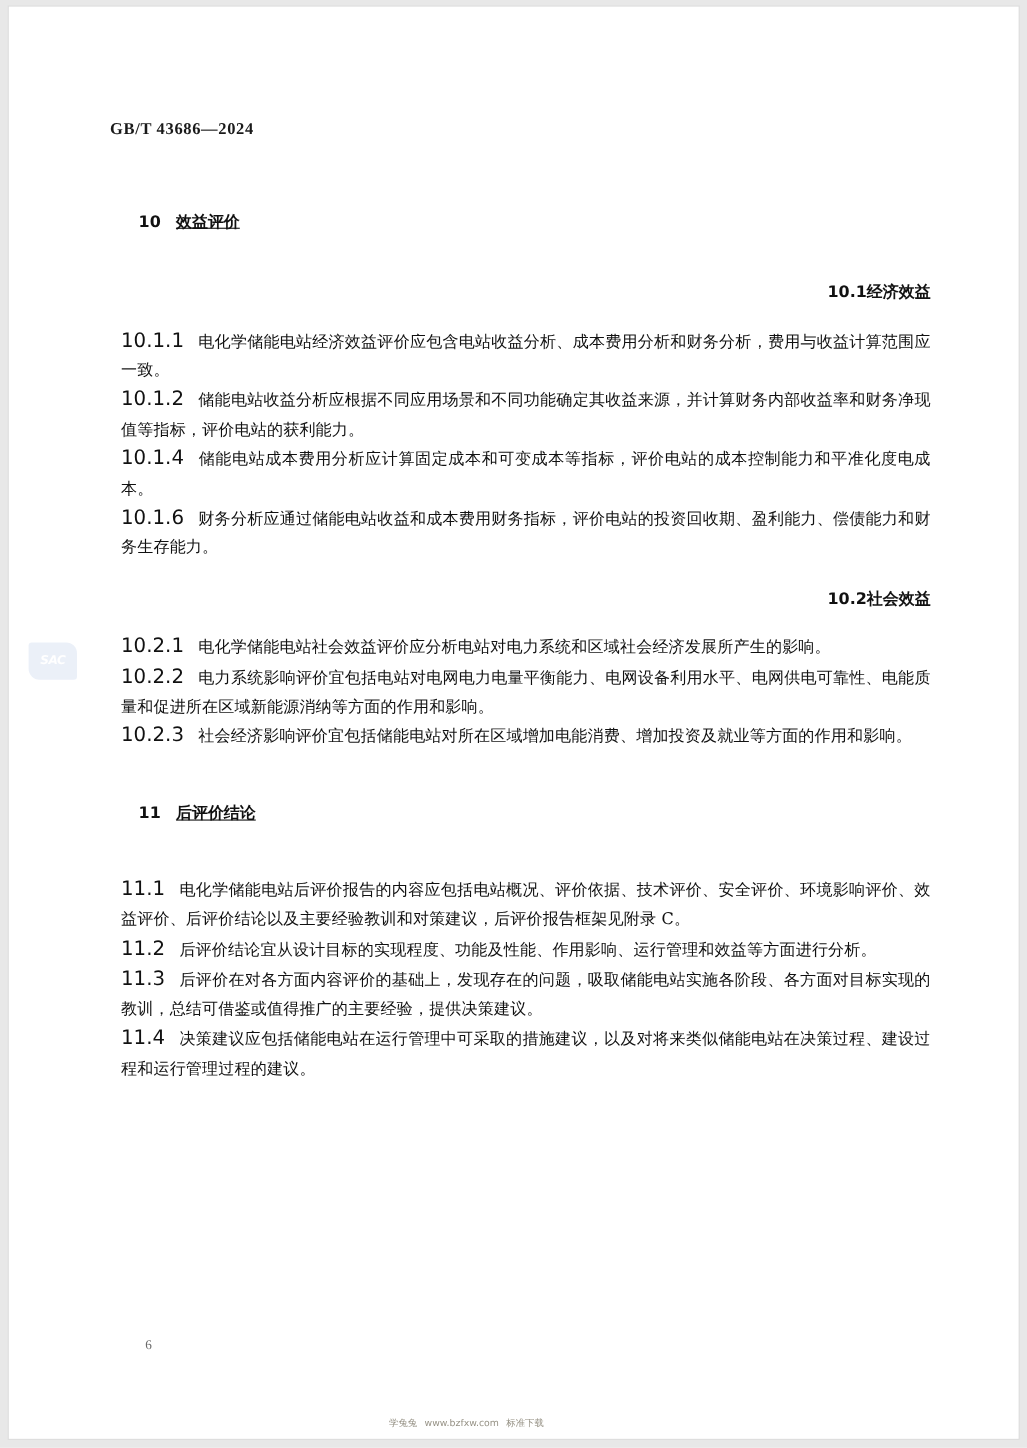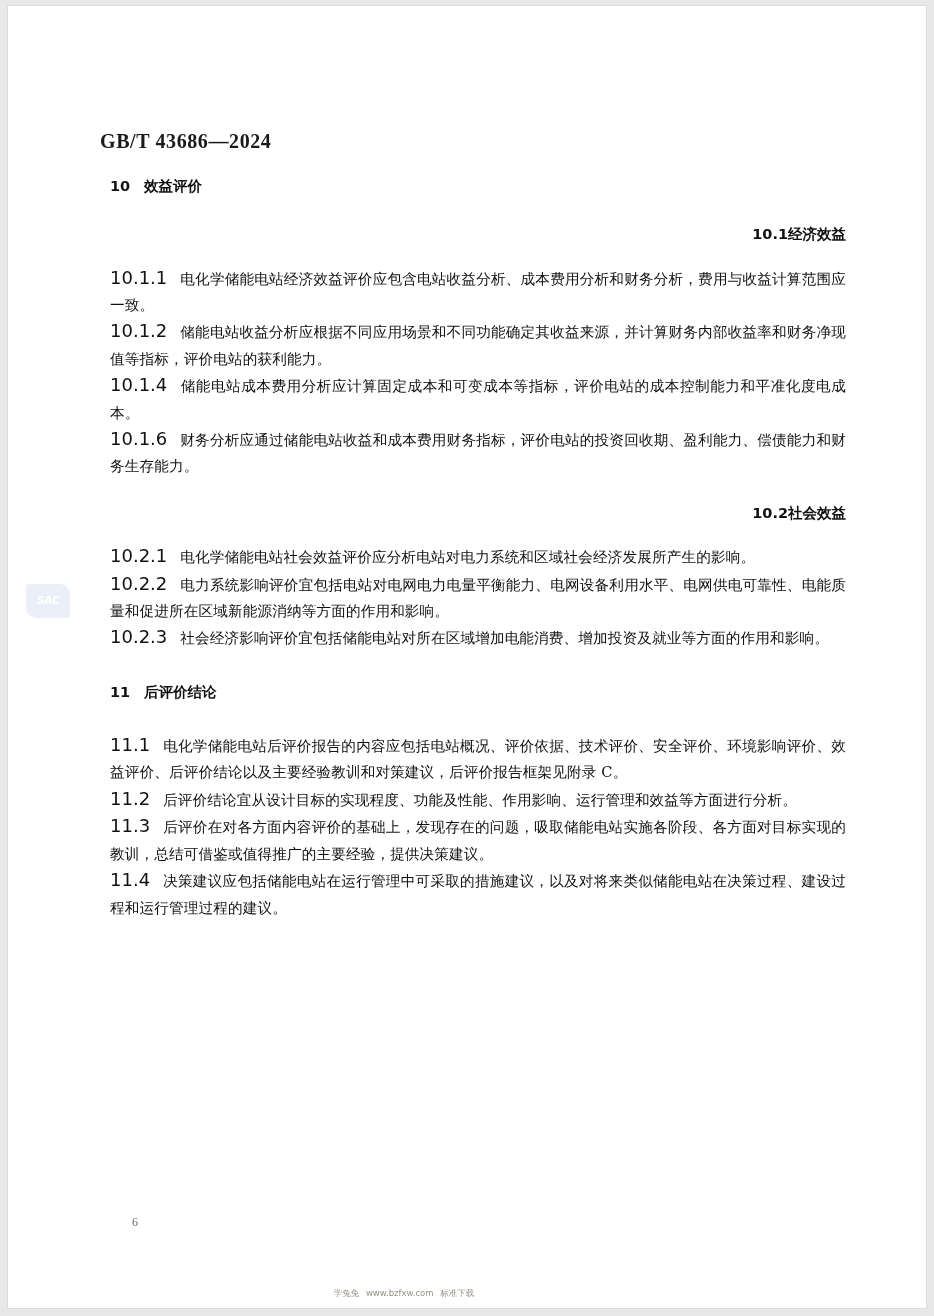--- a/index.html
+++ b/index.html
@@ -31,9 +31,9 @@
   #running-header {
     position: absolute;
     left: 92px;
-    top: 124px;
+    top: 104px;
     font-family: "Liberation Serif", "DejaVu Serif", serif;
-    font-size: 20px;
+    font-size: 15px;
     font-weight: bold;
     letter-spacing: 0.6px;
     color: #1a1a1a;

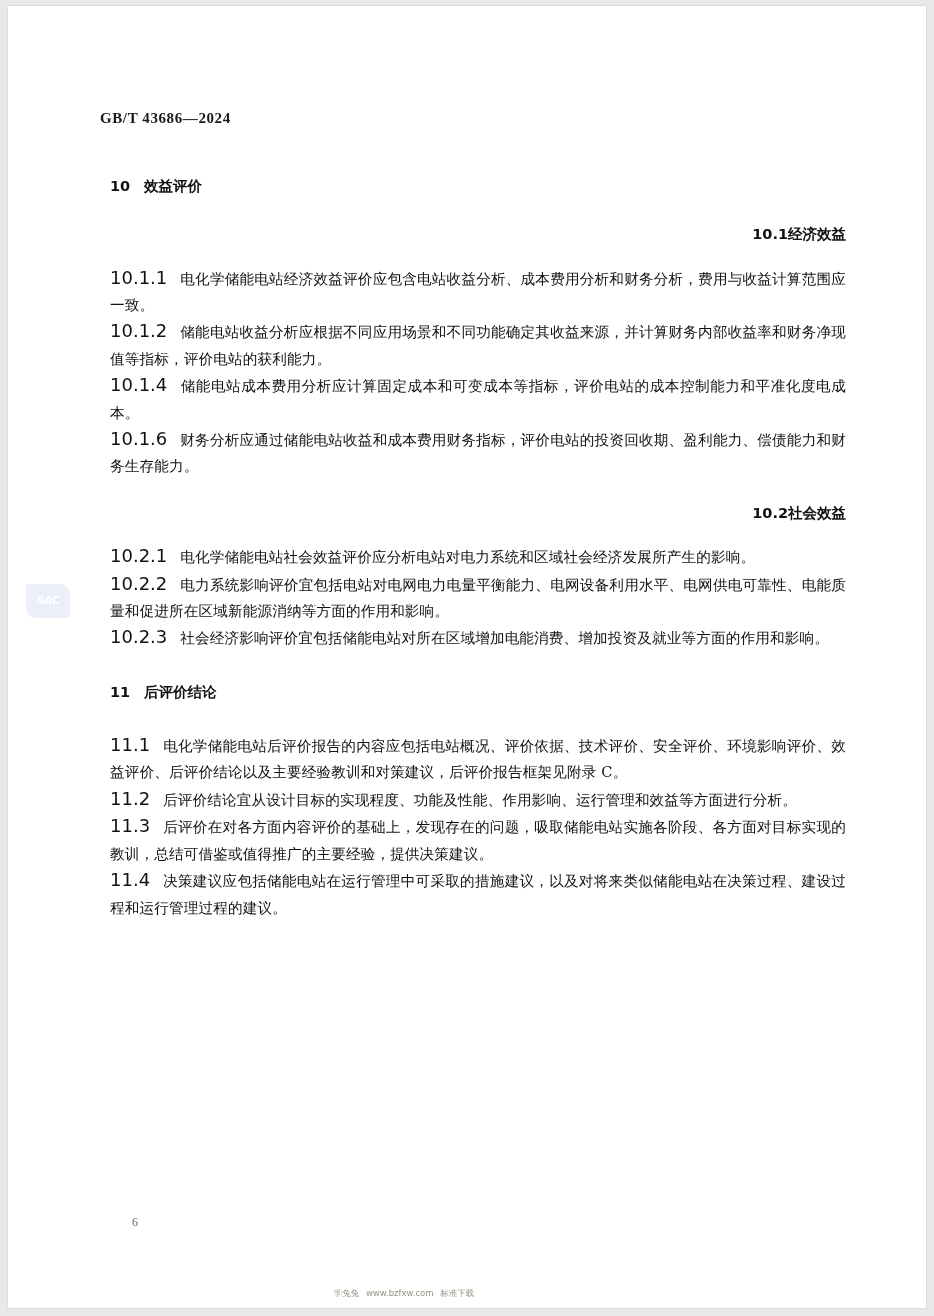--- a/index.html
+++ b/index.html
@@ -54,10 +54,11 @@
     font-size: 14.5px;
     font-weight: bold;
     color: #111111;
-    margin: 0;
+    margin: 16px;
     padding: 0;
     line-height: 1.4;
     white-space: nowrap;
+    text-decoration: underline;
   }
   .h1-heading .num {
     display: inline-block;

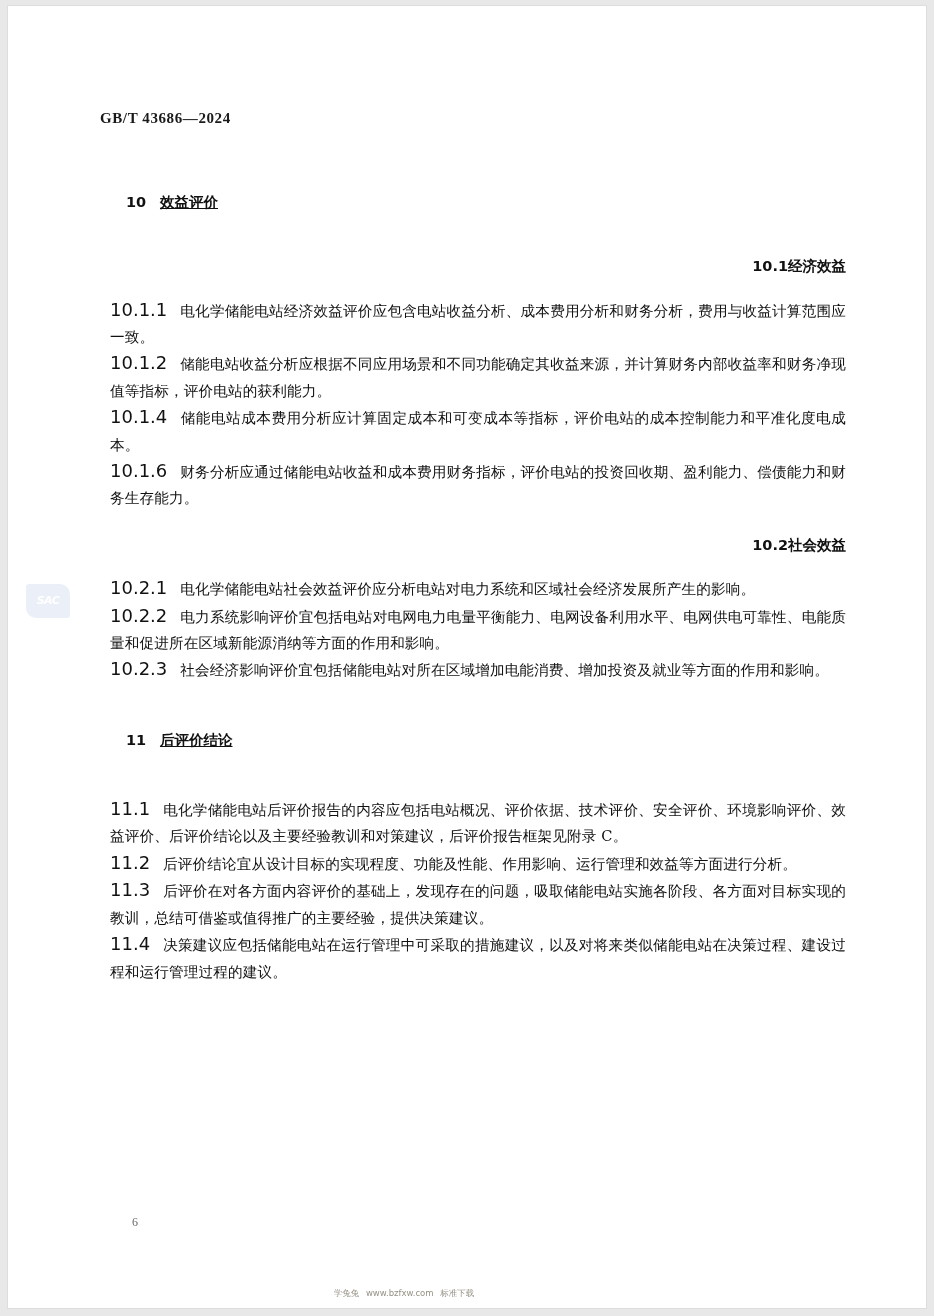--- a/index.html
+++ b/index.html
@@ -163,6 +163,7 @@
     color: #8a8577;
     opacity: 0.9;
     white-space: nowrap;
+    padding-left: 20px;
   }
   #site-watermark span { margin: 0 2px; }
 </style>

